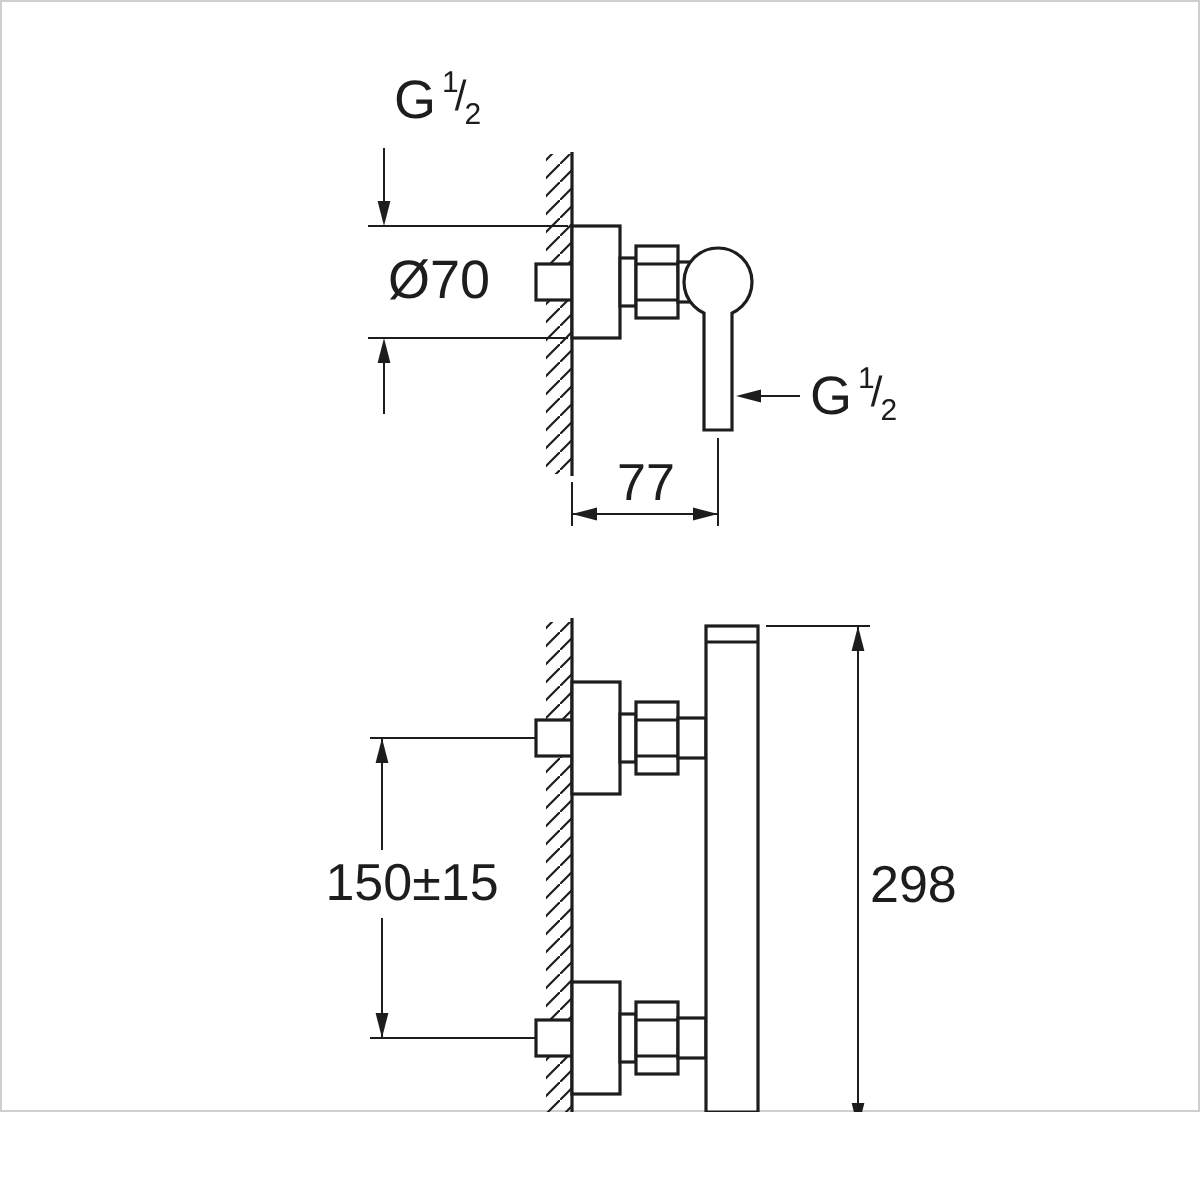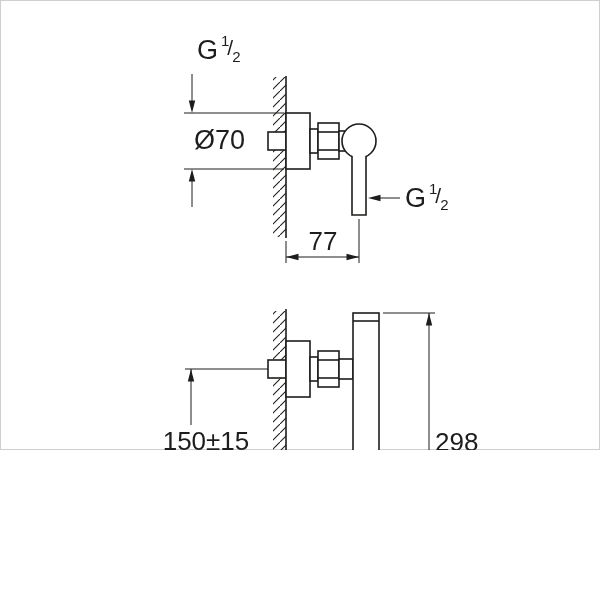--- a/index.html
+++ b/index.html
@@ -5,7 +5,7 @@
   :root { --line: #1d1d1b; --bg: #ffffff; }
   html, body { margin: 0; padding: 0; background: var(--bg); }
   .frame {
-    width: 600px; height: 450px;
+    width: 600px; height: 556px;
     box-sizing: border-box;
     border: 1px solid #cfcfcf;
     background: var(--bg);

